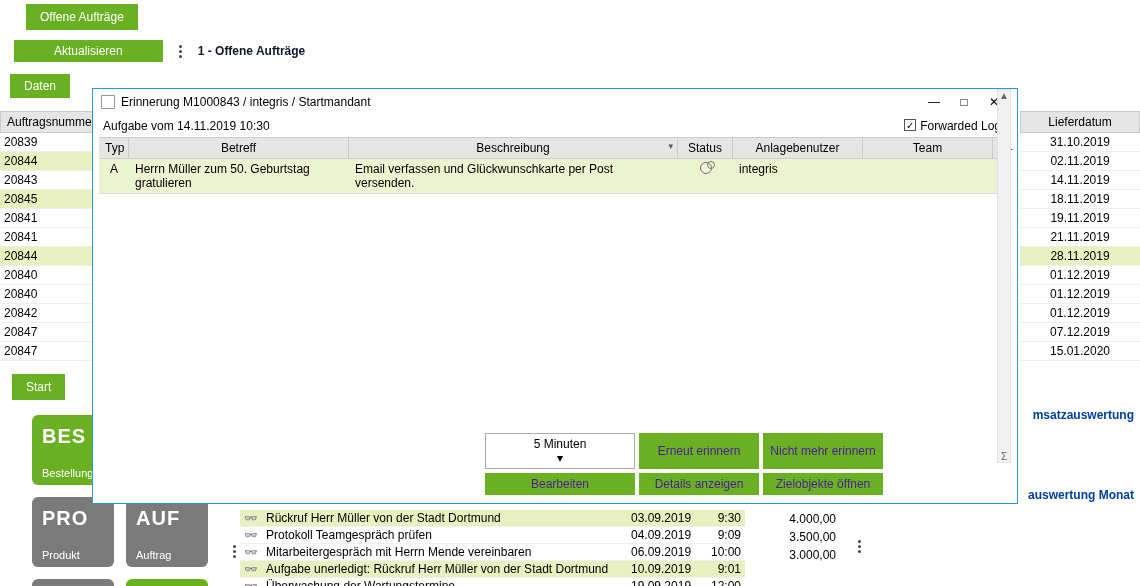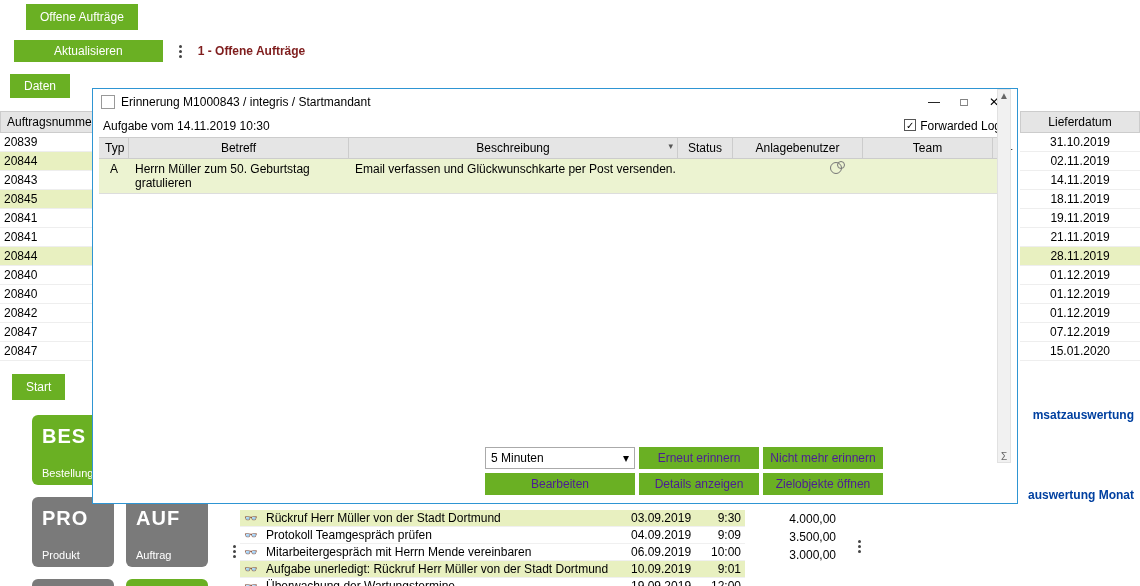--- a/index.html
+++ b/index.html
@@ -10,7 +10,7 @@
   .btn-green { background: #6AB023; color: #fff; border: none; padding: 4px 40px; font-size: 12px; cursor: pointer; }
   .dots { display: flex; flex-direction: column; gap: 2px; padding: 0 6px; }
   .dots span { width: 3px; height: 3px; background: #444; border-radius: 50%; }
-  .link { color: #7f1d1d; font-weight: bold; font-size: 12px; text-decoration: none; }
+  .link { color: #0f172a; font-weight: bold; font-size: 12px; text-decoration: none; }
   .daten-tab { display: inline-block; background: #6AB023; color: #fff; padding: 5px 14px; margin-left: 10px; font-size: 12px; }
   .grid-header { background: #e5e5e5; border: 1px solid #ccc; padding: 3px 6px; font-size: 12px; }
   .left-col { position: absolute; left: 0; top: 111px; width: 120px; }

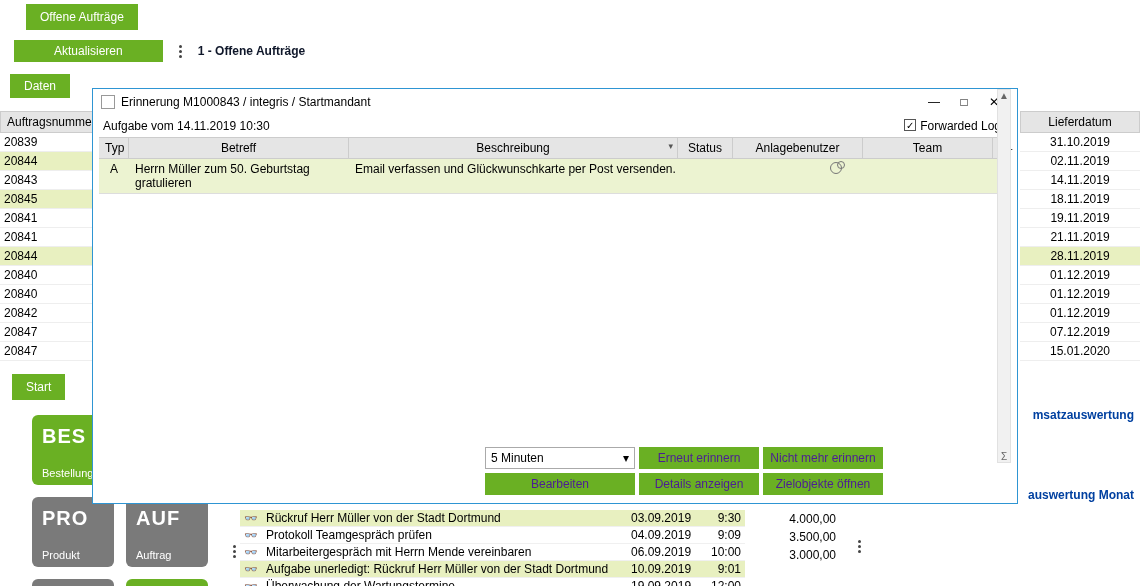--- a/index.html
+++ b/index.html
@@ -237,6 +237,7 @@
     <div class="mc-betreff">Herrn Müller zum 50. Geburtstag gratulieren</div>
     <div class="mc-besch">Email verfassen und Glückwunschkarte per Post versenden.</div>
     <div class="mc-status" style="text-align:center"><span class="status-ico"></span></div>
+    <div class="mc-user">integris</div>
     <div class="mc-team"></div>
     <div class="mc-sc"></div>
   </div>

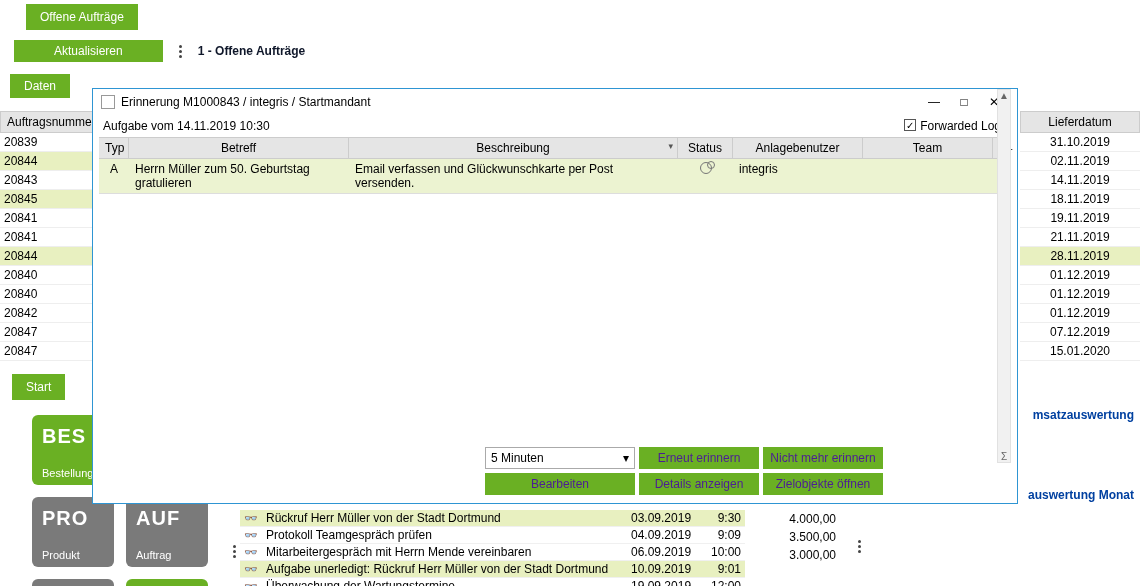--- a/index.html
+++ b/index.html
@@ -63,7 +63,7 @@
   .modal-body { flex: 1; margin: 0 6px 6px 6px; border: 0px solid #ccc; position: relative; }
   .modal-scroll { position: absolute; right: 6px; top: 0; bottom: 40px; width: 14px; background: #f1f1f1; border: 1px solid #e1e1e1; display:flex; flex-direction:column; justify-content:space-between; align-items:center; font-size:10px; color:#666; }
   .modal-buttons { position: absolute; right: 10px; bottom: 8px; display: grid; grid-template-columns: 150px 120px 120px 120px; gap: 4px; }
-  .modal-buttons .sel { grid-column: 1; border: 1px solid #aaa; background: #fff; padding: 3px 5px; font-size: 12px; display:flex; justify-content:space-between; align-items:center; }
+  .modal-buttons .sel { grid-column: 1; border: 1px solid #aaa; background: #fff; padding: 3px 16px; font-size: 12px; display:flex; justify-content:space-between; align-items:center;flex-direction:column; }
   .mb { background: #6AB023; color: #4c1d95; border: none; padding: 4px 4px; font-size: 12px; cursor: pointer; }
   .sort-ind { position:absolute; right:4px; top:3px; font-size:9px; color:#555; }
   .status-ico { width:12px; height:12px; border:1px solid #777; border-radius:50%; display:inline-block; position:relative; }

